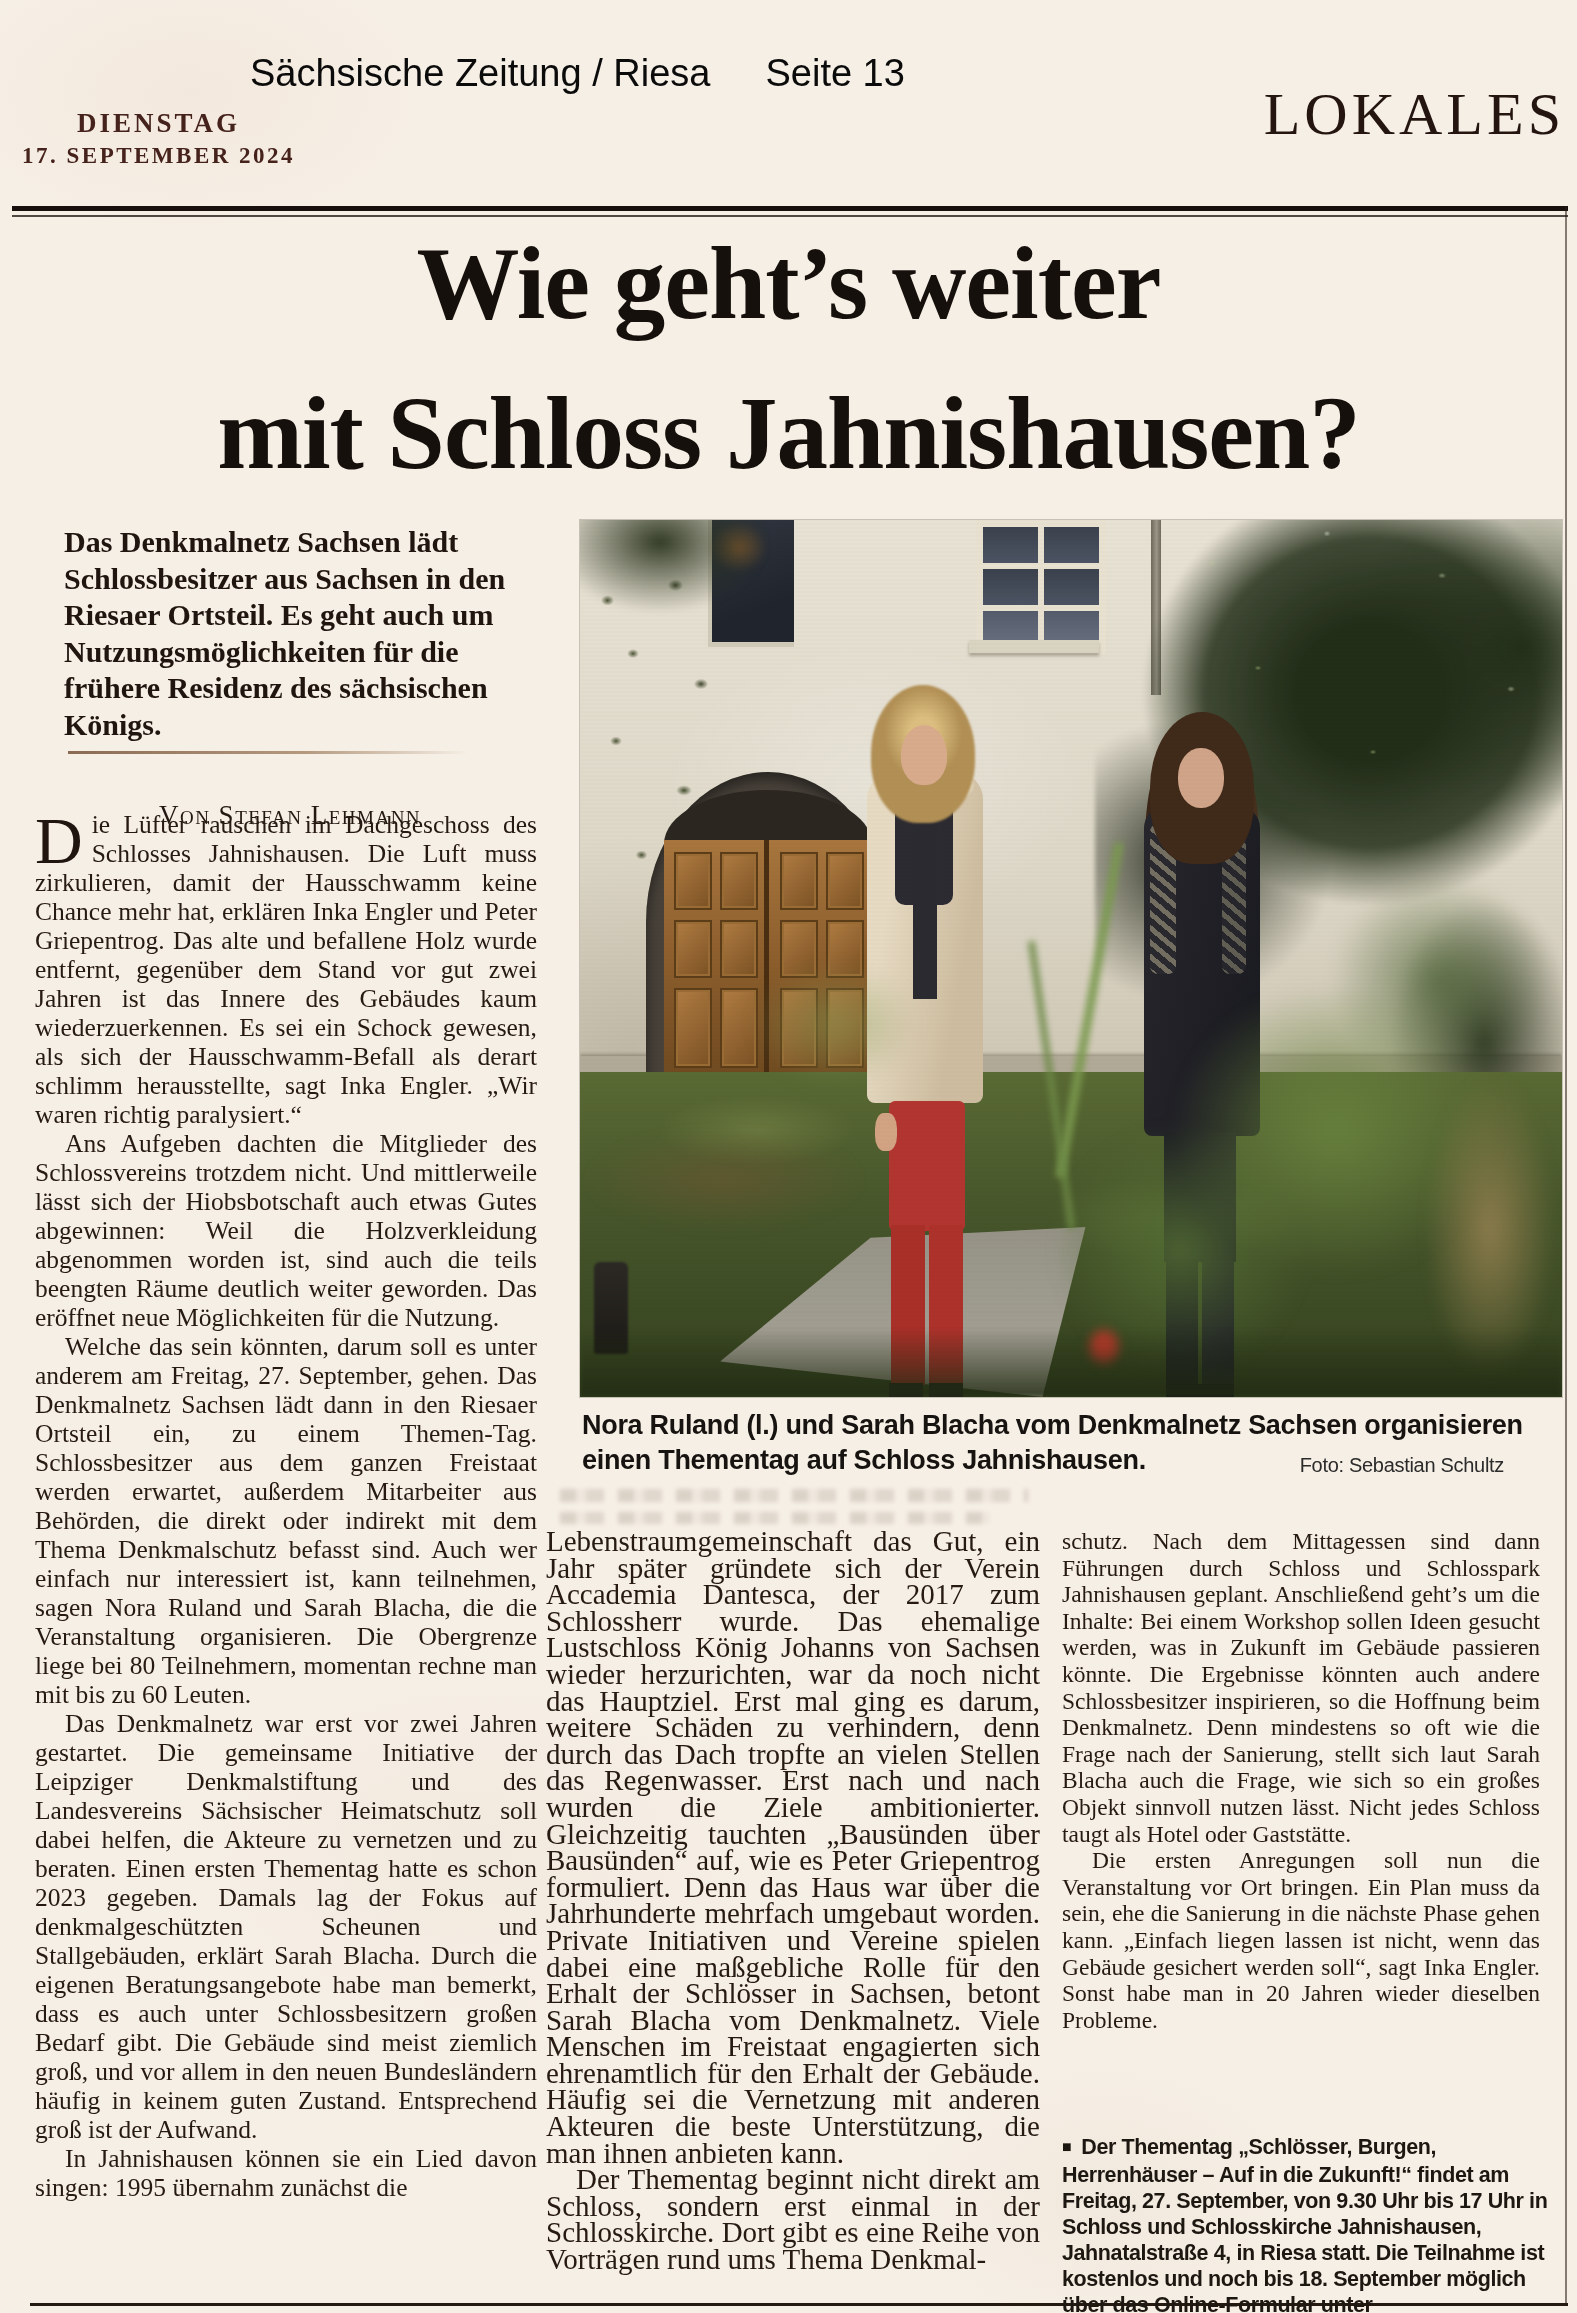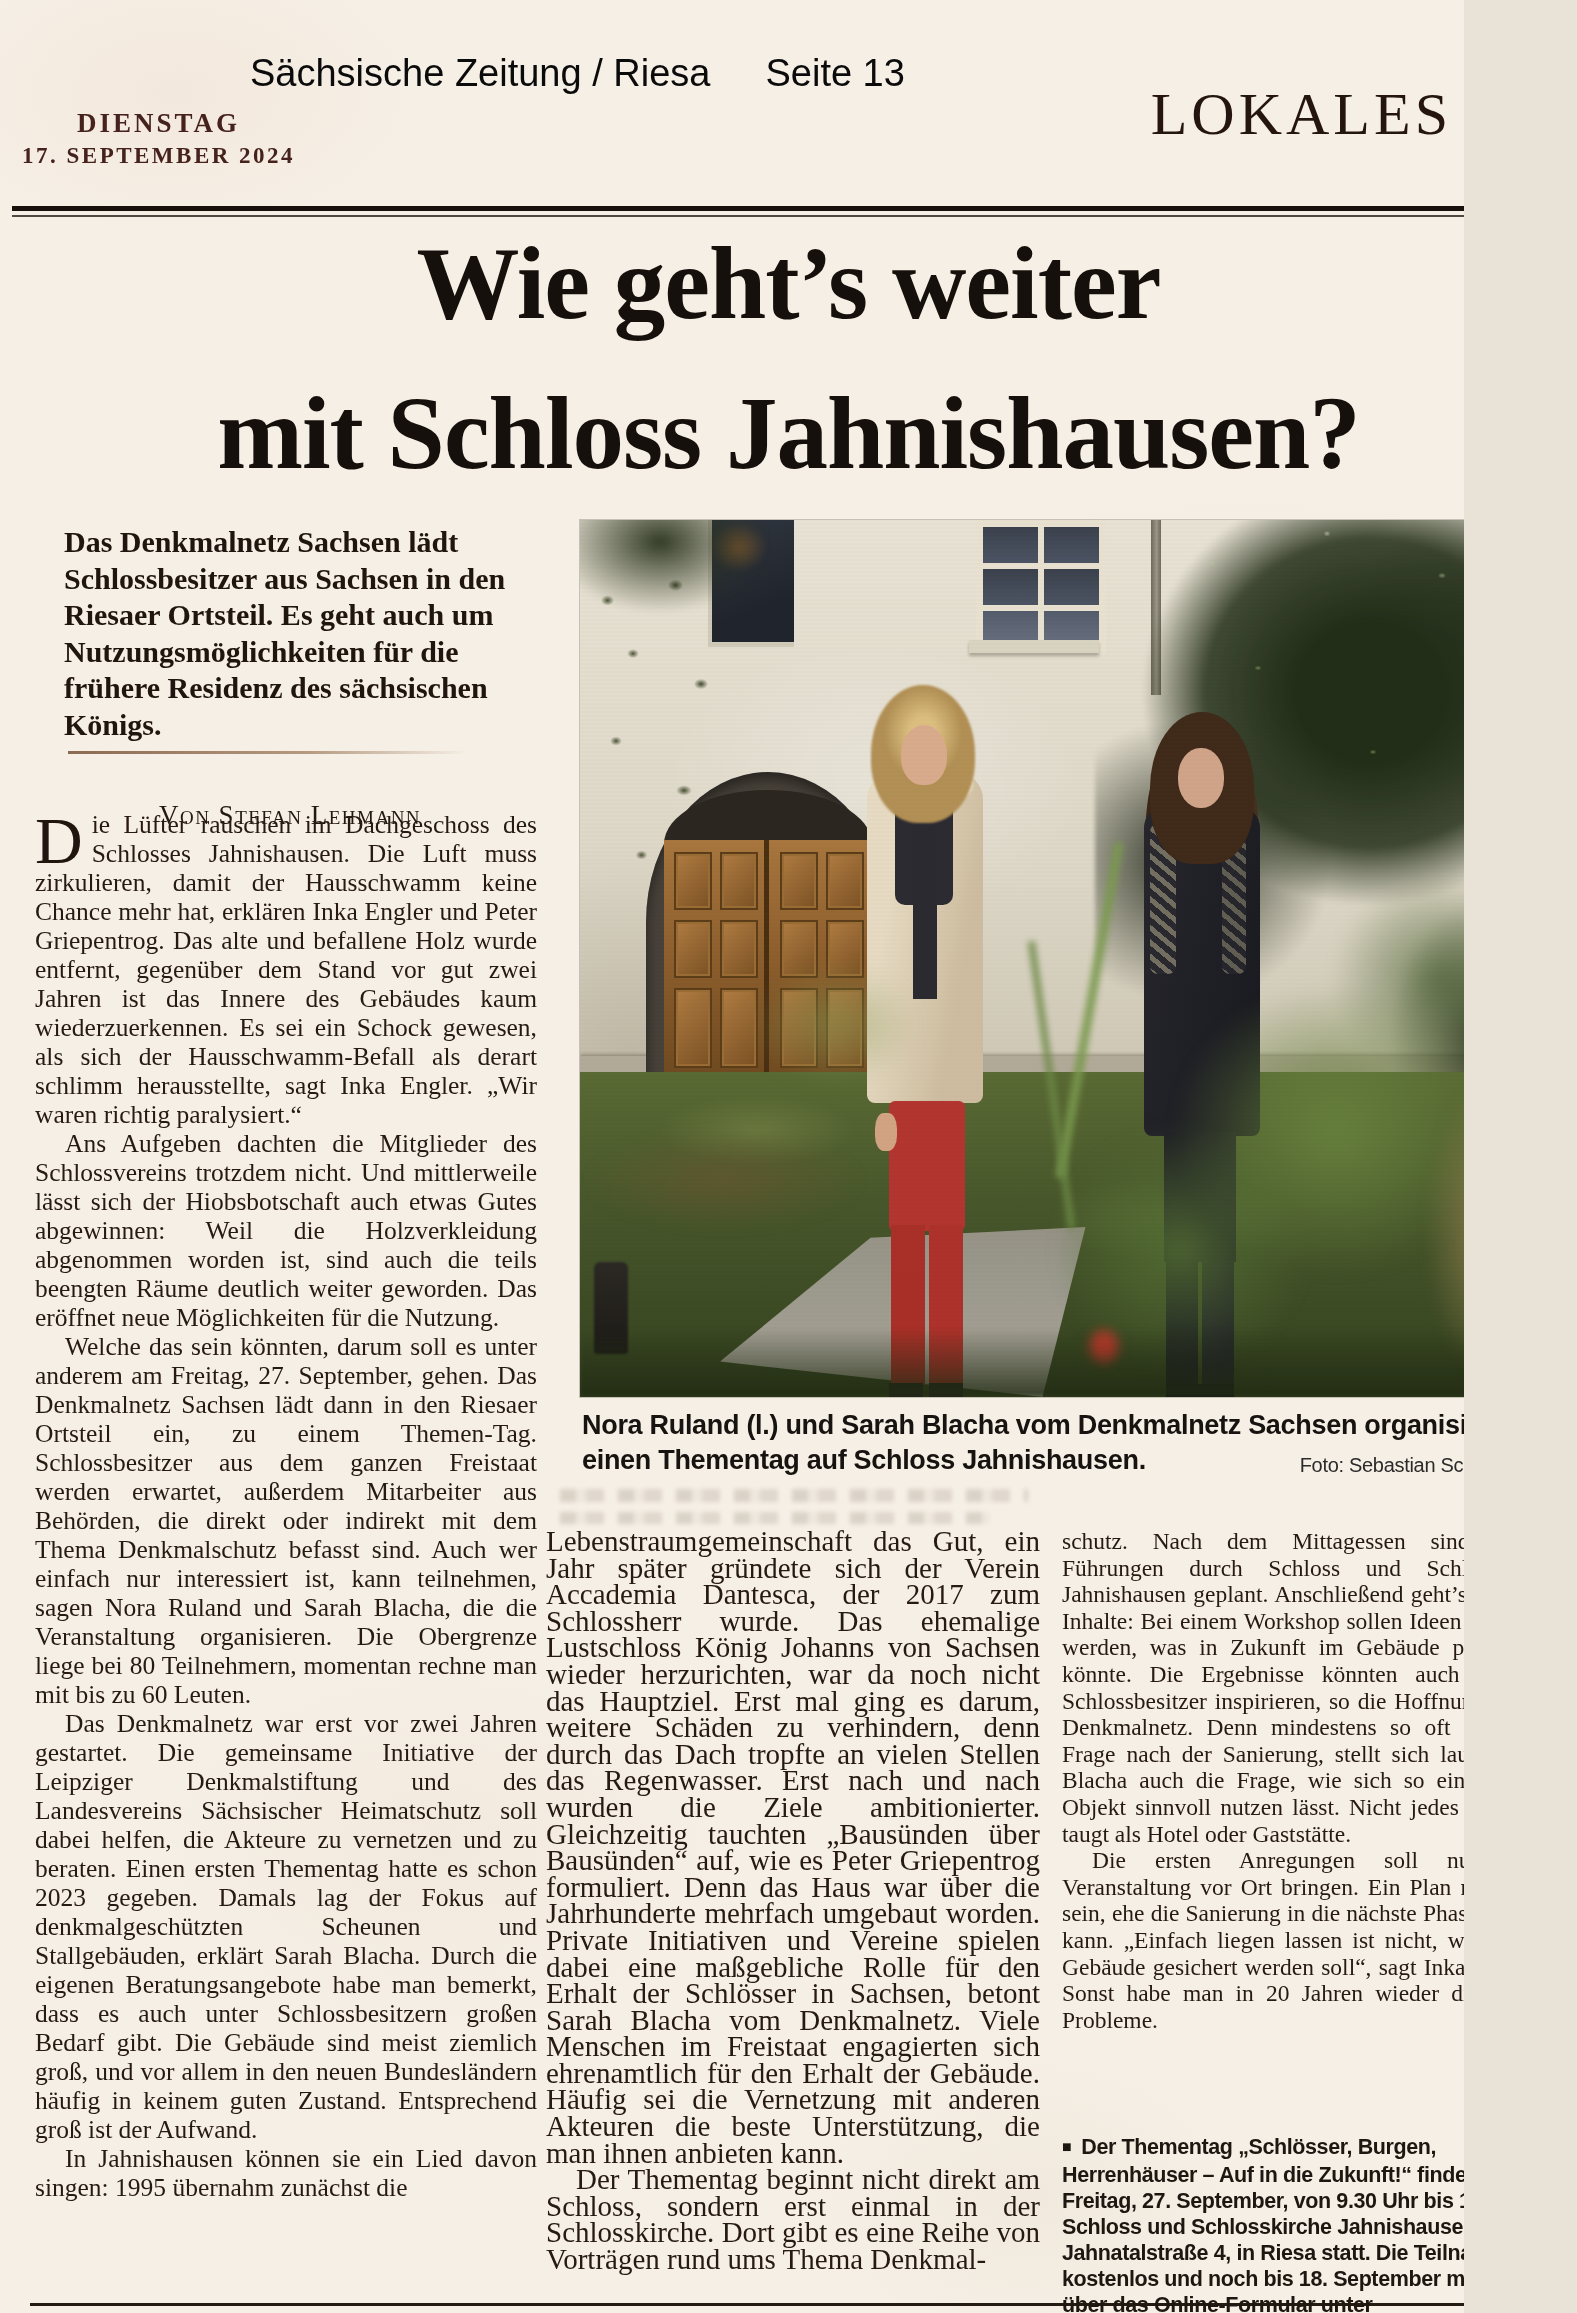--- a/index.html
+++ b/index.html
@@ -3,7 +3,7 @@
 <meta charset="utf-8">
 <style>
   html,body{margin:0;padding:0;background:#e9e2d6;}
-  #page{position:relative;width:1464px;height:2313px;background:#f6efe5;overflow:hidden;
+  #page{position:relative;width:1577px;height:2313px;background:#f6efe5;overflow:hidden;
         font-family:"Liberation Serif","DejaVu Serif",serif;color:#261a13;}
   
   #paper-texture{position:absolute;inset:0;pointer-events:none;

